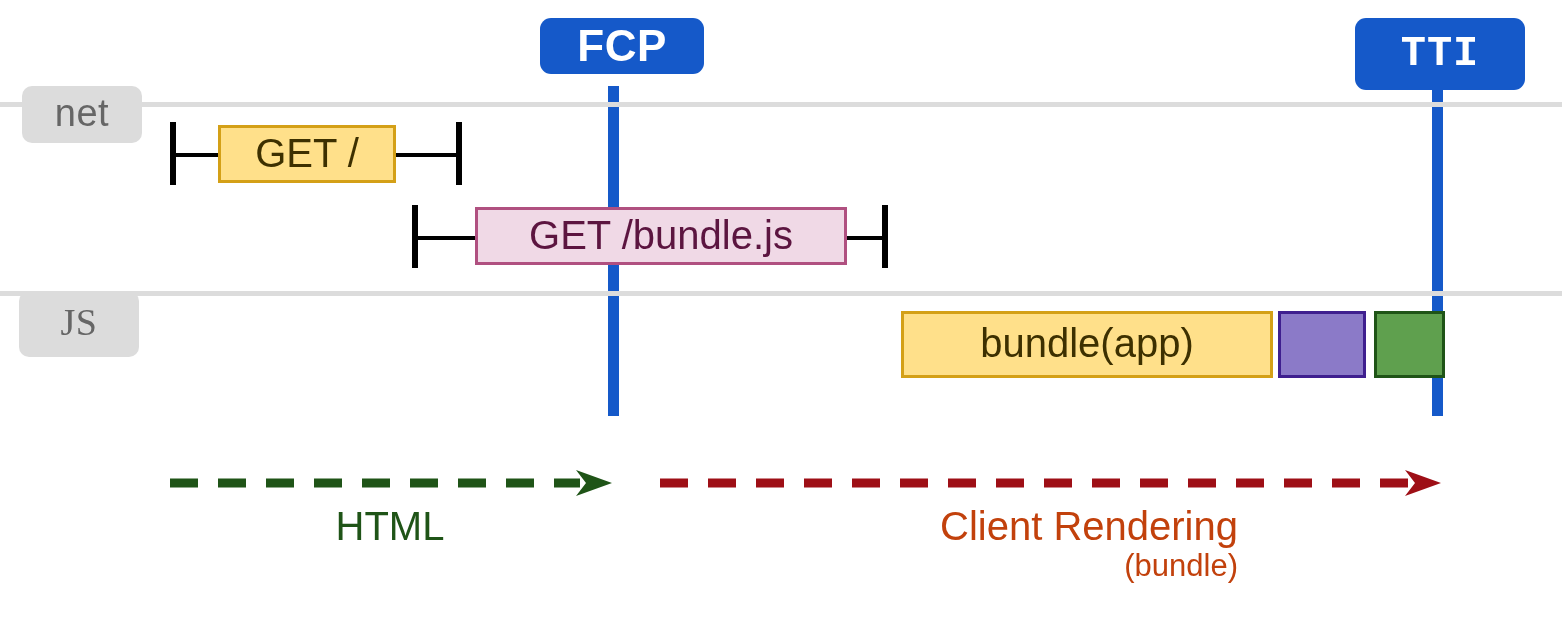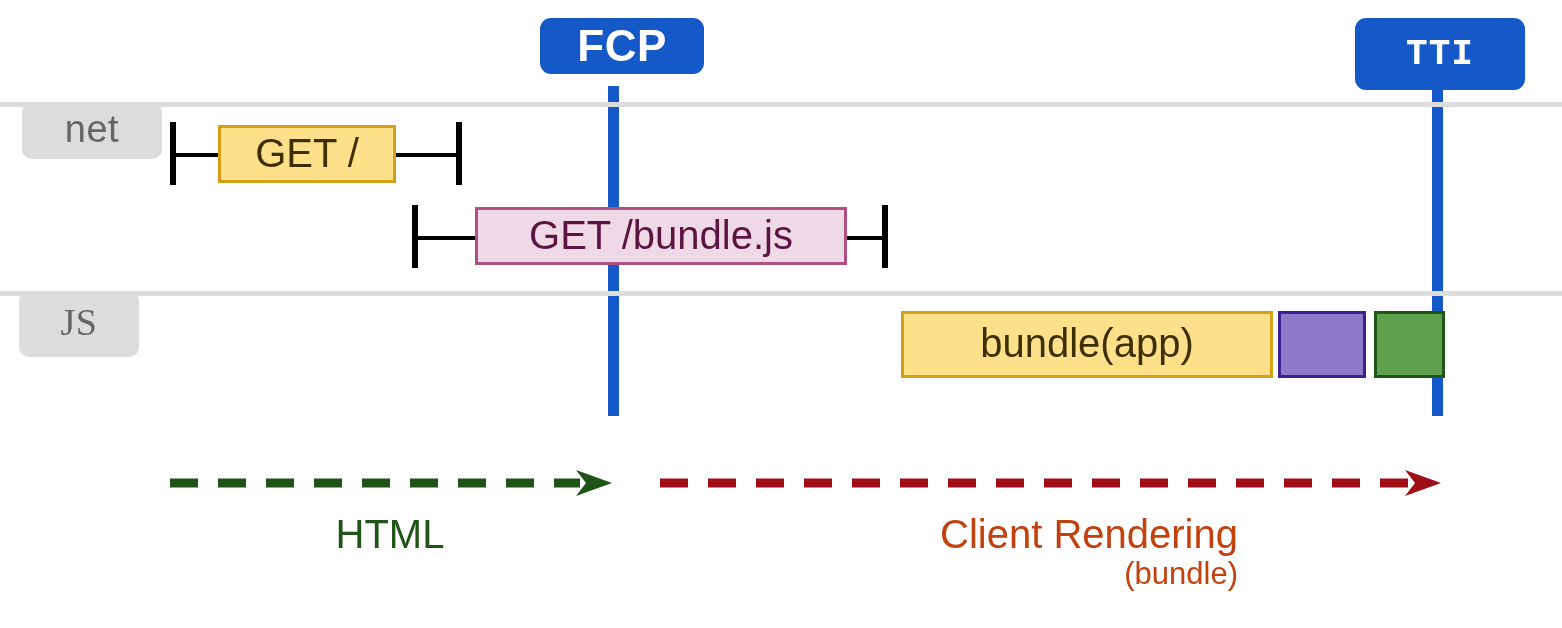--- a/index.html
+++ b/index.html
@@ -62,7 +62,7 @@
   }
   .marker-badge.mono {
     font-family: "Liberation Mono", "DejaVu Sans Mono", monospace;
-    font-size: 36px;
+    font-size: 42px;
     letter-spacing: 1px;
   }
   .marker-badge.sans {

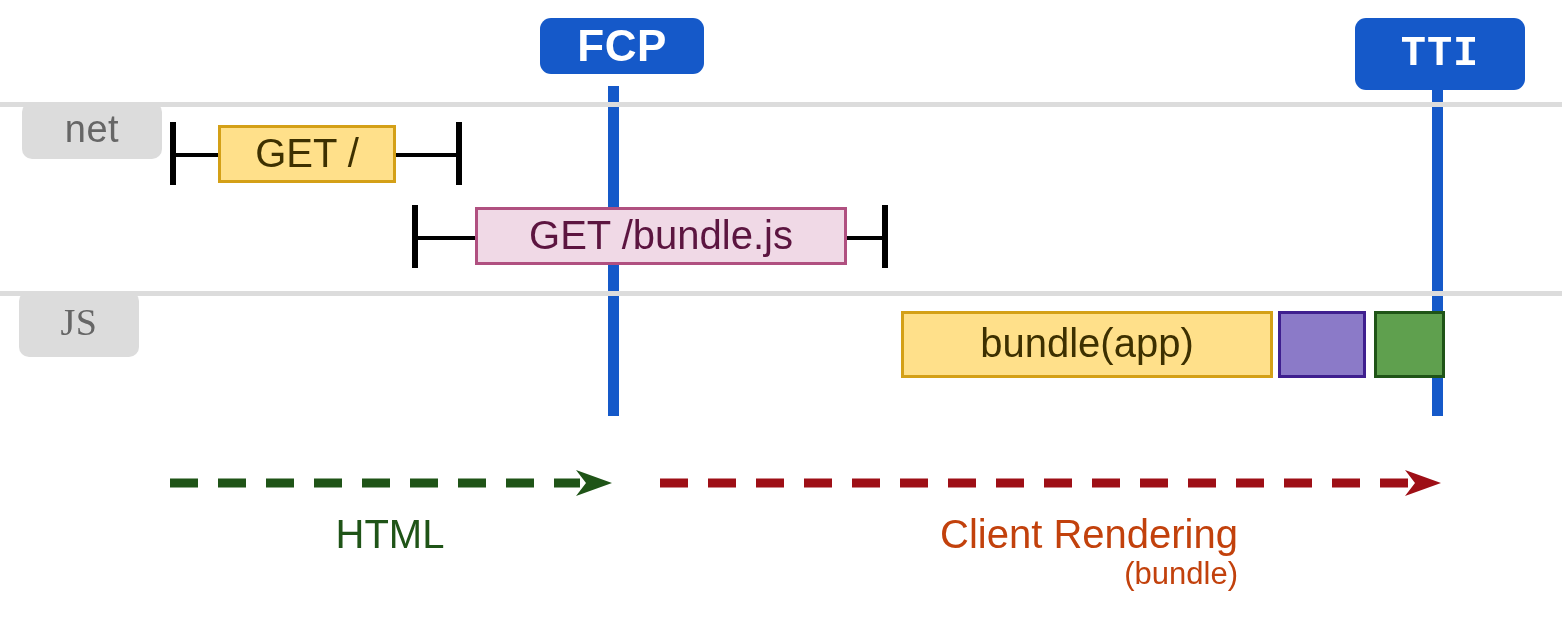--- a/index.html
+++ b/index.html
@@ -131,7 +131,7 @@
   <div class="lane-line" style="top:102px;"></div>
   <div class="lane-line" style="top:291px;"></div>
 
-  <div class="lane-tag" style="left:22px; top:102px; width:140px; height:57px;">
+  <div class="lane-tag" style="left:22px; top:86px; width:120px; height:57px;">
     <span>net</span>
   </div>
   <div class="lane-tag" style="left:19px; top:291px; width:120px; height:66px;font-family:Liberation Serif, serif;">

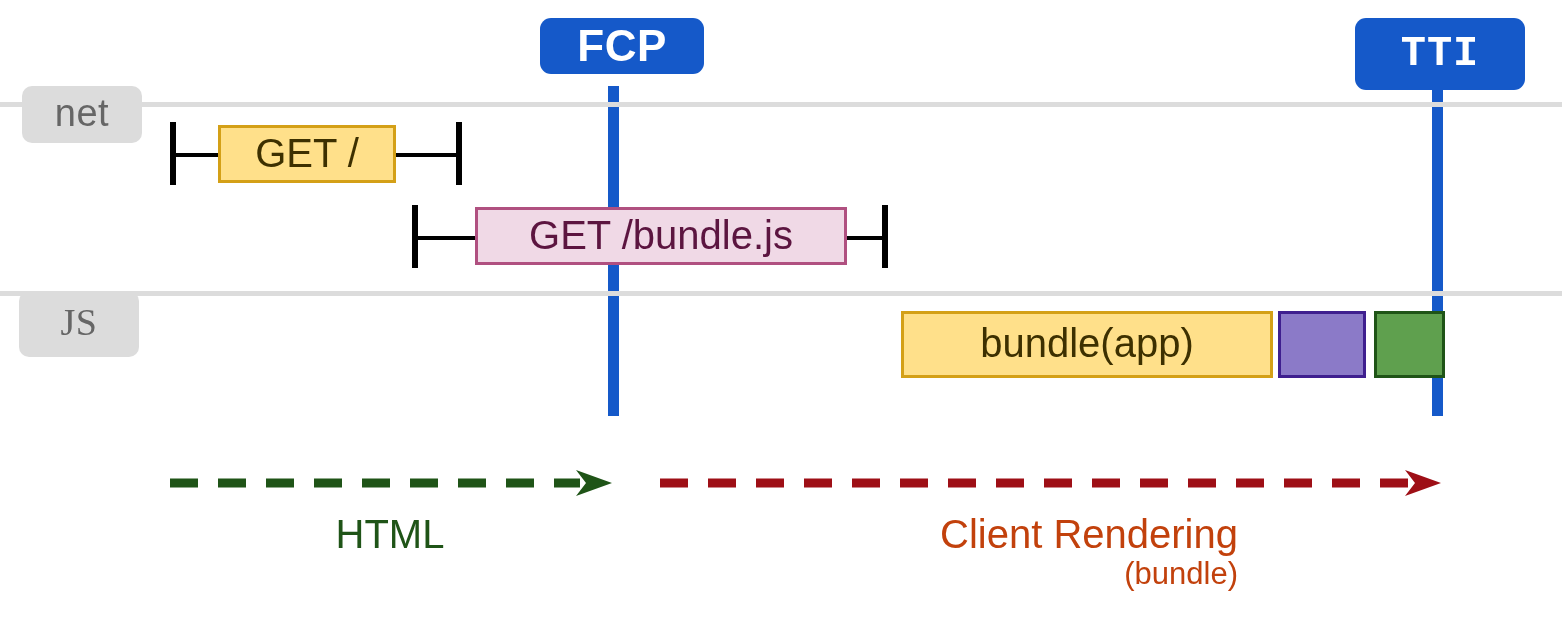--- a/index.html
+++ b/index.html
@@ -113,7 +113,6 @@
   .phase-label .main {
     display: block;
     font-size: 40px;
-    margin-top: 8px;
   }
   .phase-label .sub {
     display: block;

